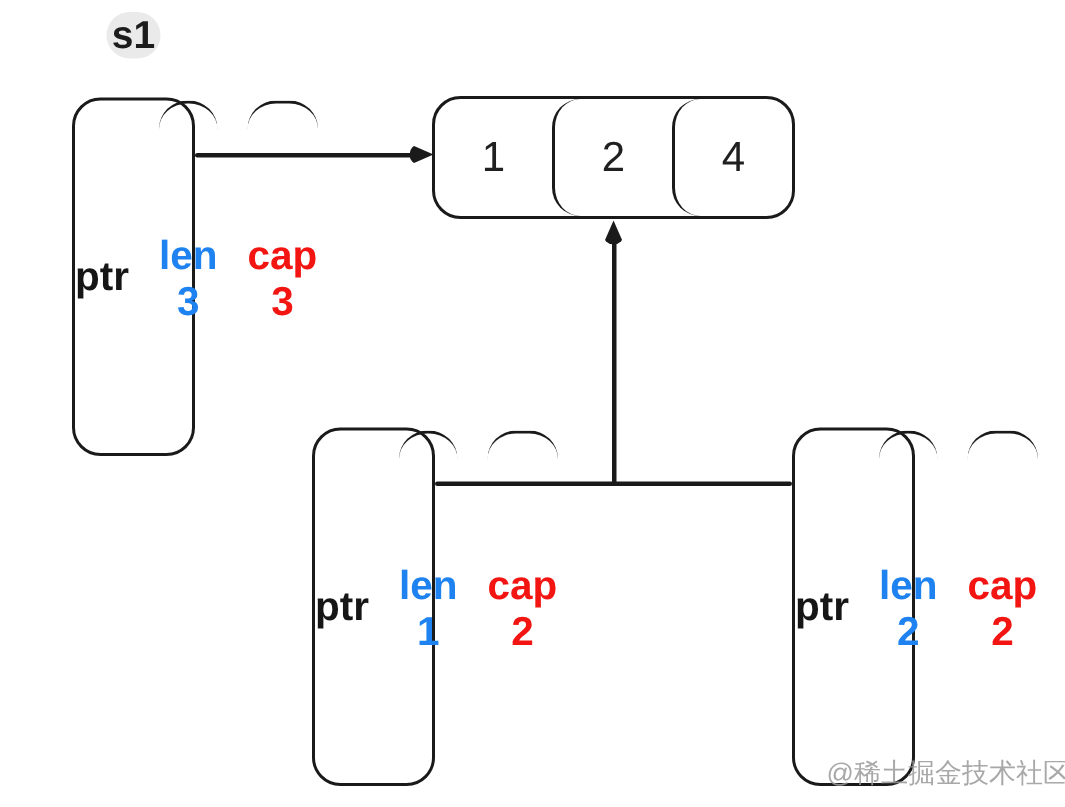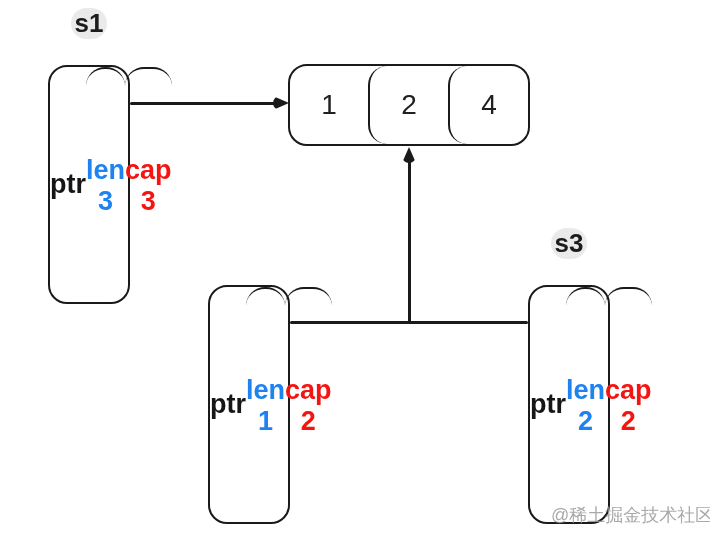--- a/index.html
+++ b/index.html
@@ -46,7 +46,7 @@
     line-height: 1.12;
     color: #161616;
   }
-  .cell + .cell { border-top: 2.5px solid var(--line, #1a1a1a); }
+  .cell + .cell { border-top: 2.5px solid var(--line, #1a1a1a); margin-left: 20px; }
   .cell.len { color: var(--len-text, #1e82f0); }
   .cell.cap { color: var(--cap-text, #f31512); }
 

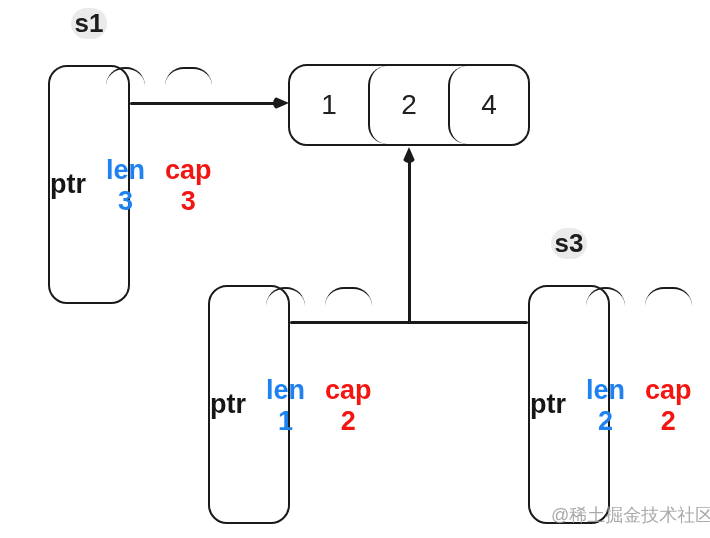--- a/index.html
+++ b/index.html
@@ -150,9 +150,6 @@
     </div>
   </div>
 
-  <div class="struct-label" id="s3-label">
-    <span>s3</span>
-  </div>
   <div class="struct-box" id="s3-box">
     <div class="cell ptr">
       <span>ptr</span>

